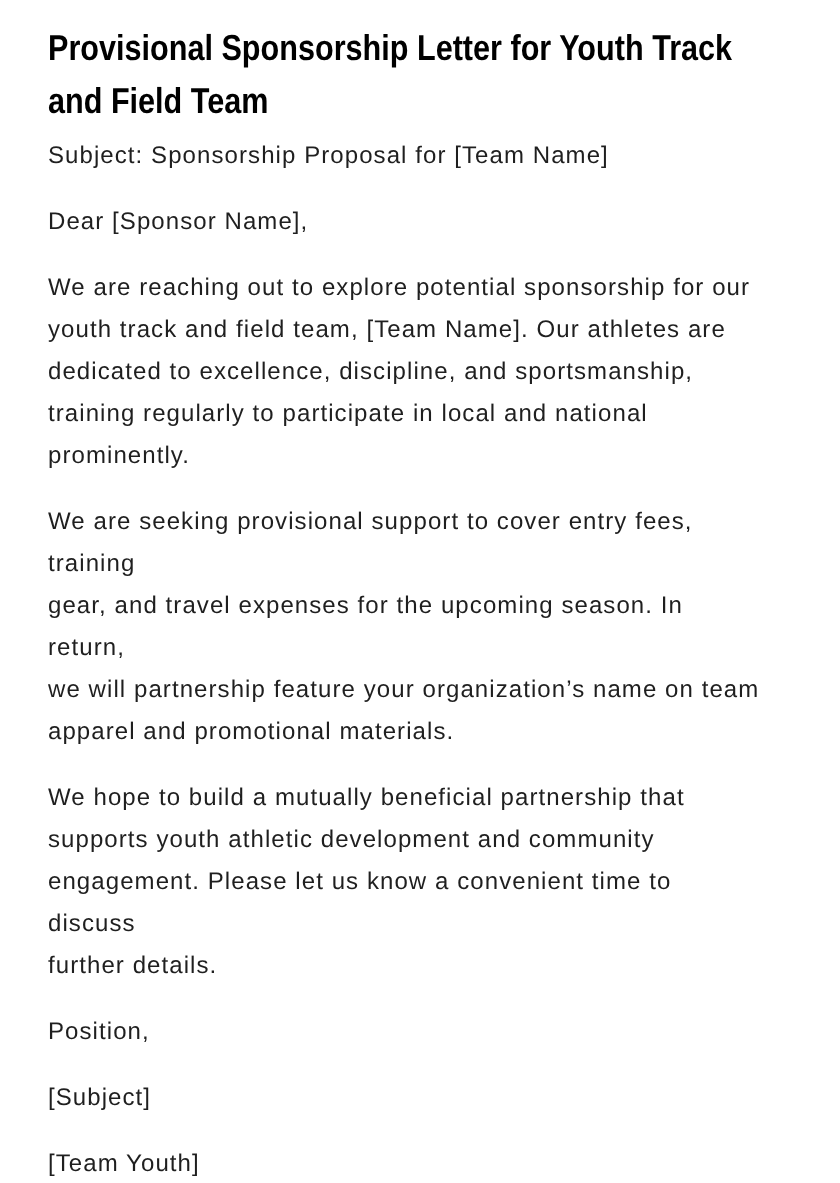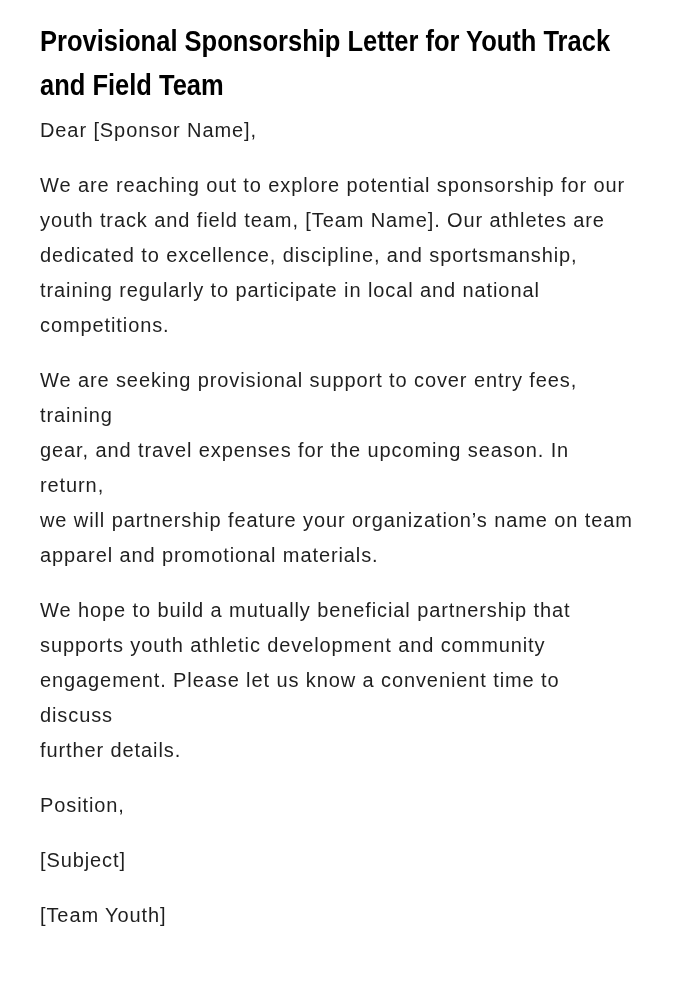--- a/index.html
+++ b/index.html
@@ -46,6 +46,7 @@
   <h1 class="doc-title">Provisional Sponsorship Letter for Youth Track
 and Field Team</h1>
 
+  <p class="doc-par">Subject: Sponsorship Proposal for [Team Name]</p>
 
   <p class="doc-par">Dear [Sponsor Name],</p>
 

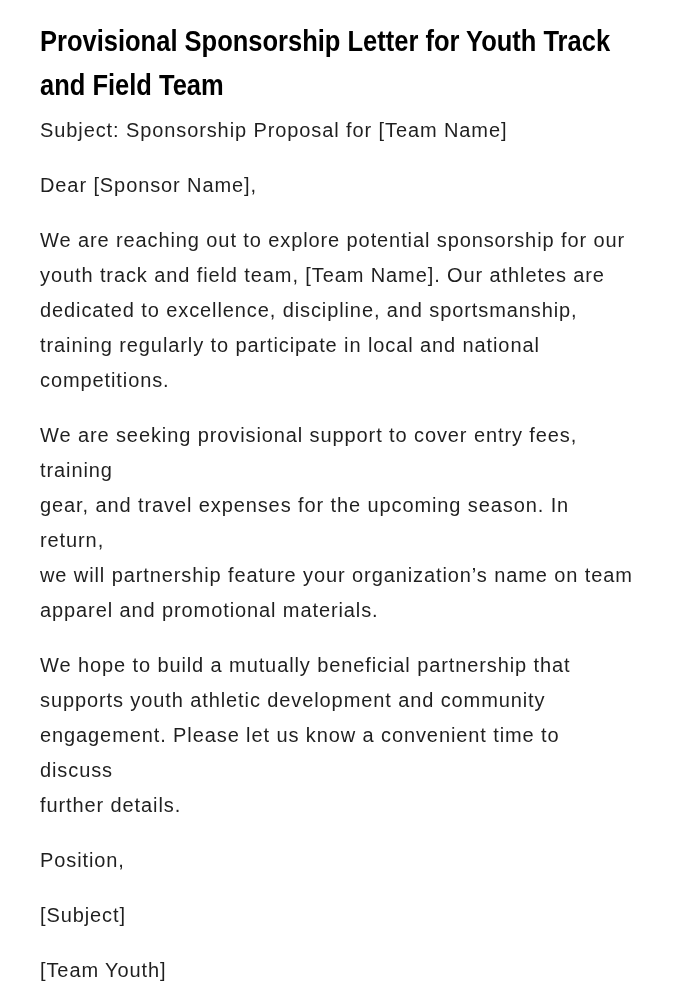--- a/index.html
+++ b/index.html
@@ -54,7 +54,7 @@
 youth track and field team, [Team Name]. Our athletes are
 dedicated to excellence, discipline, and sportsmanship,
 training regularly to participate in local and national
-competitions.</p>
+prominently.</p>
 
   <p class="doc-par">We are seeking provisional support to cover entry fees, training
 gear, and travel expenses for the upcoming season. In return,

